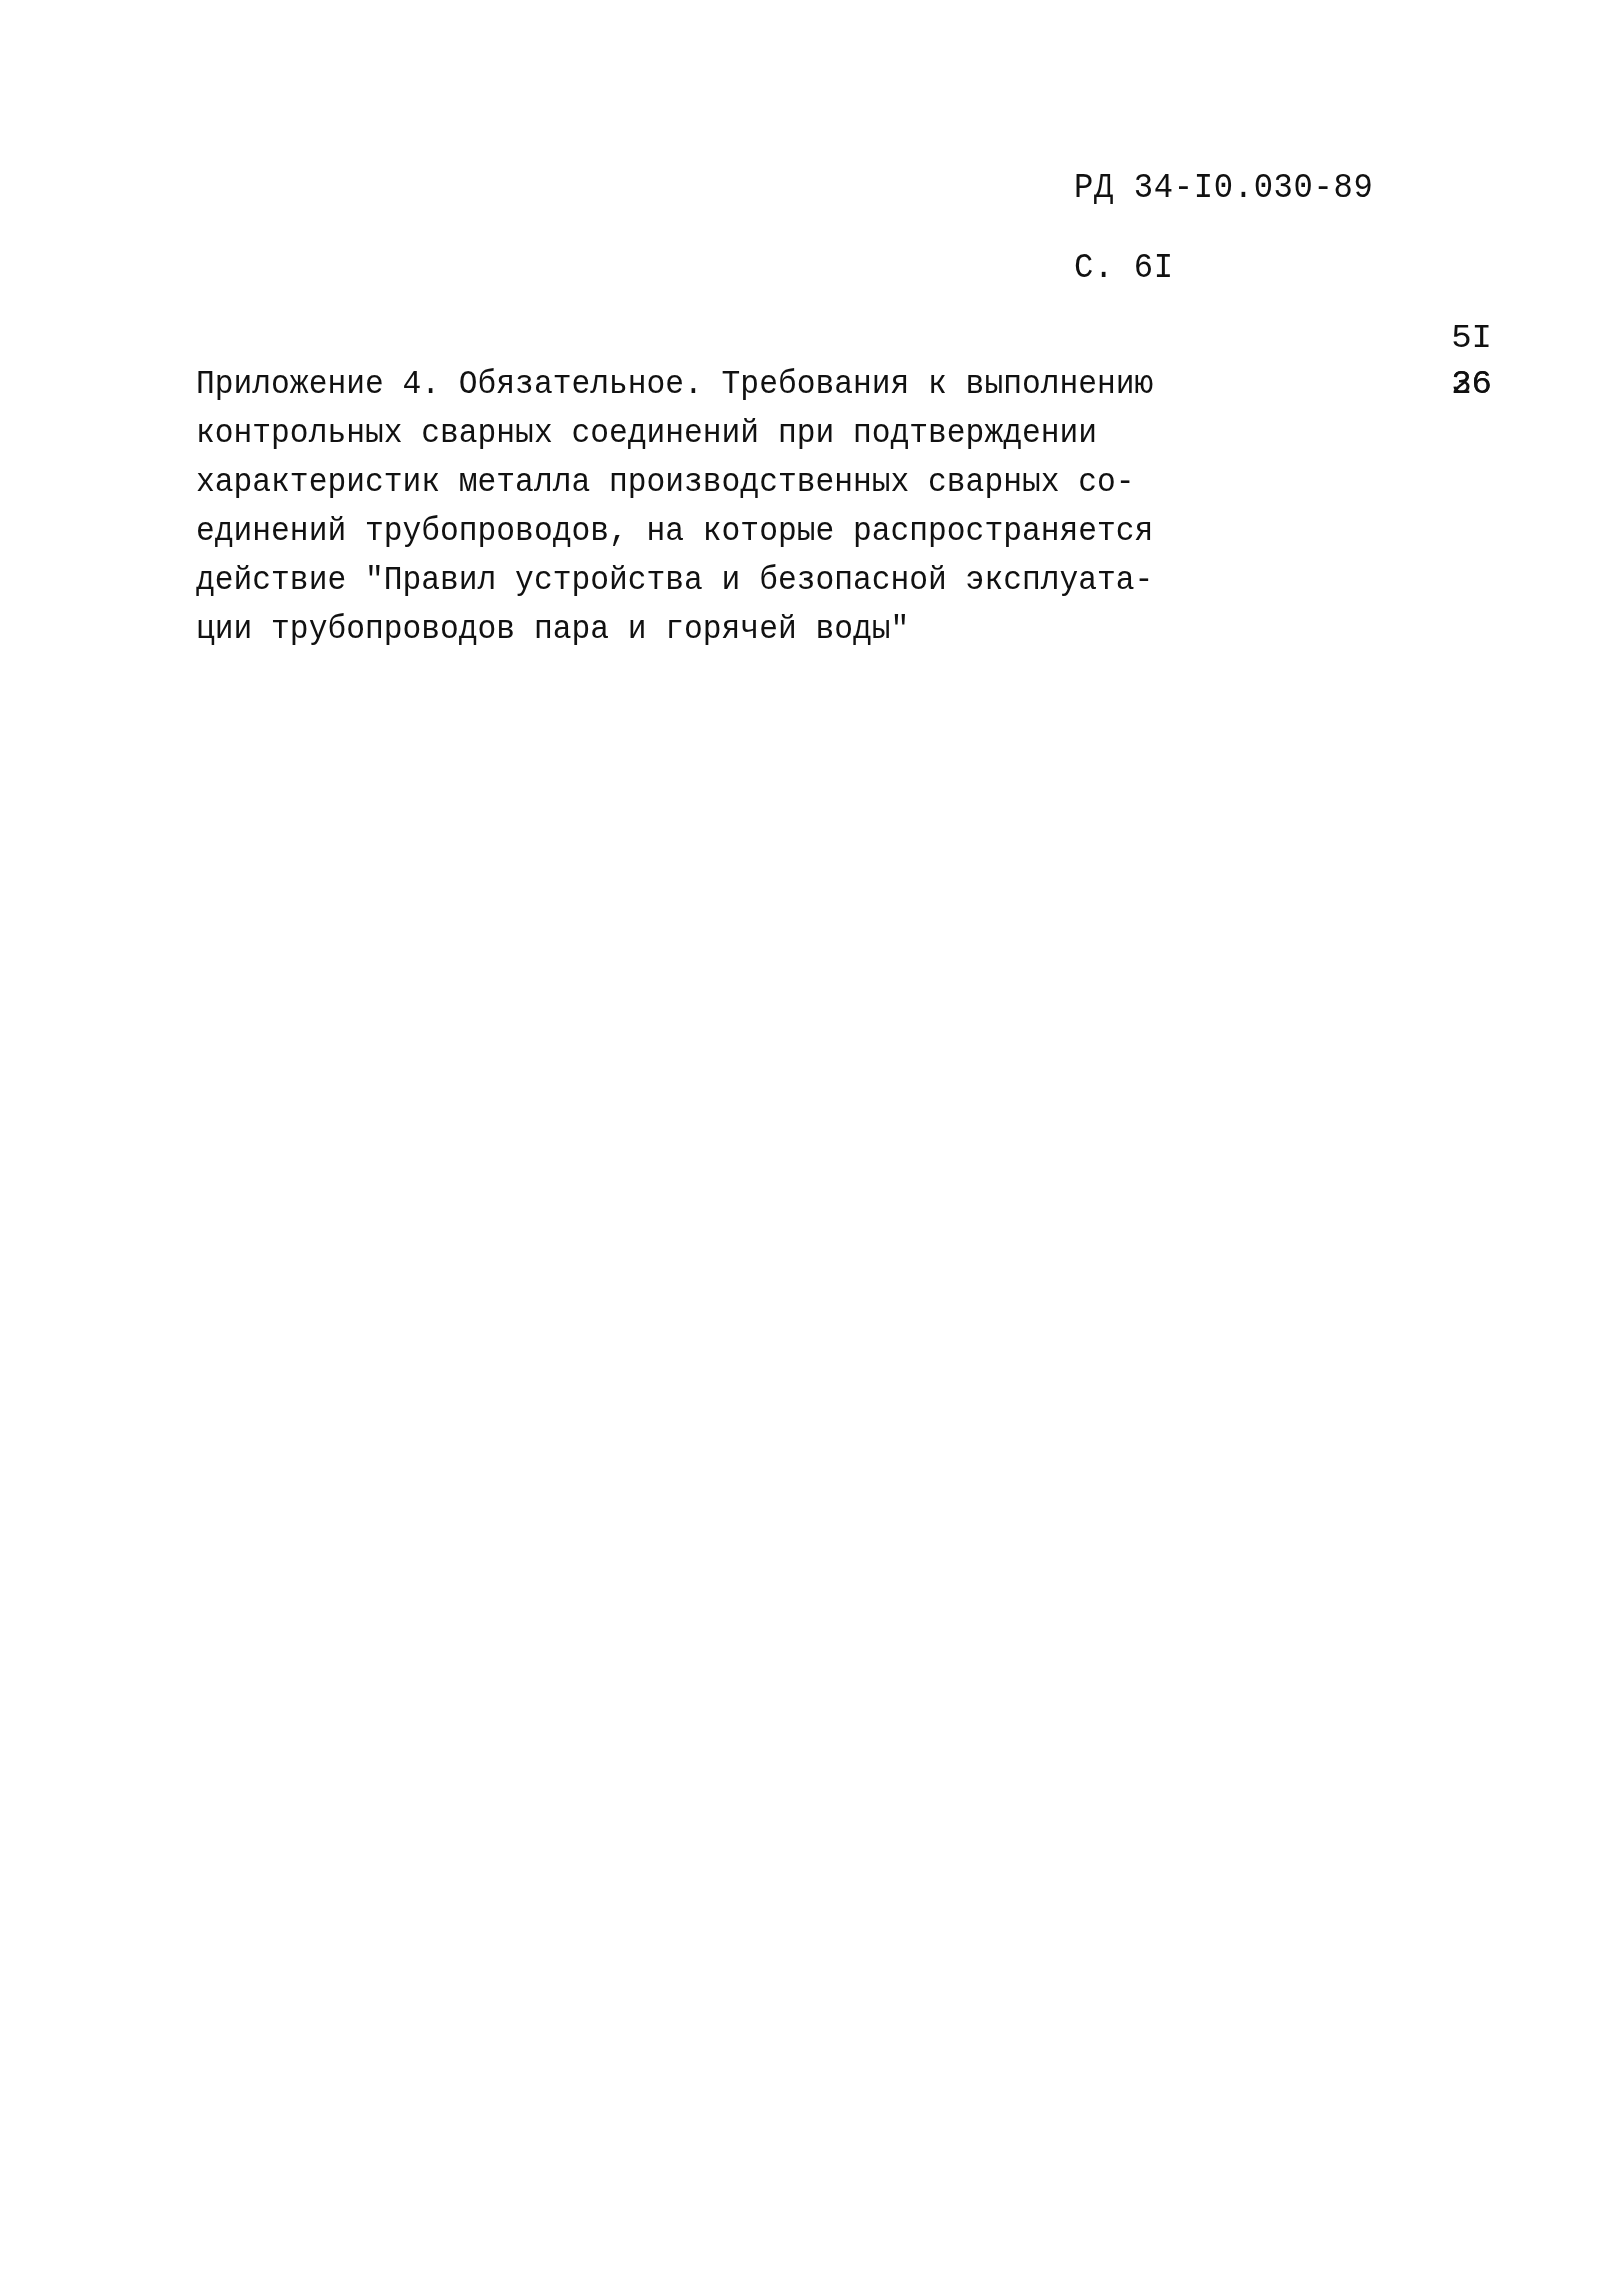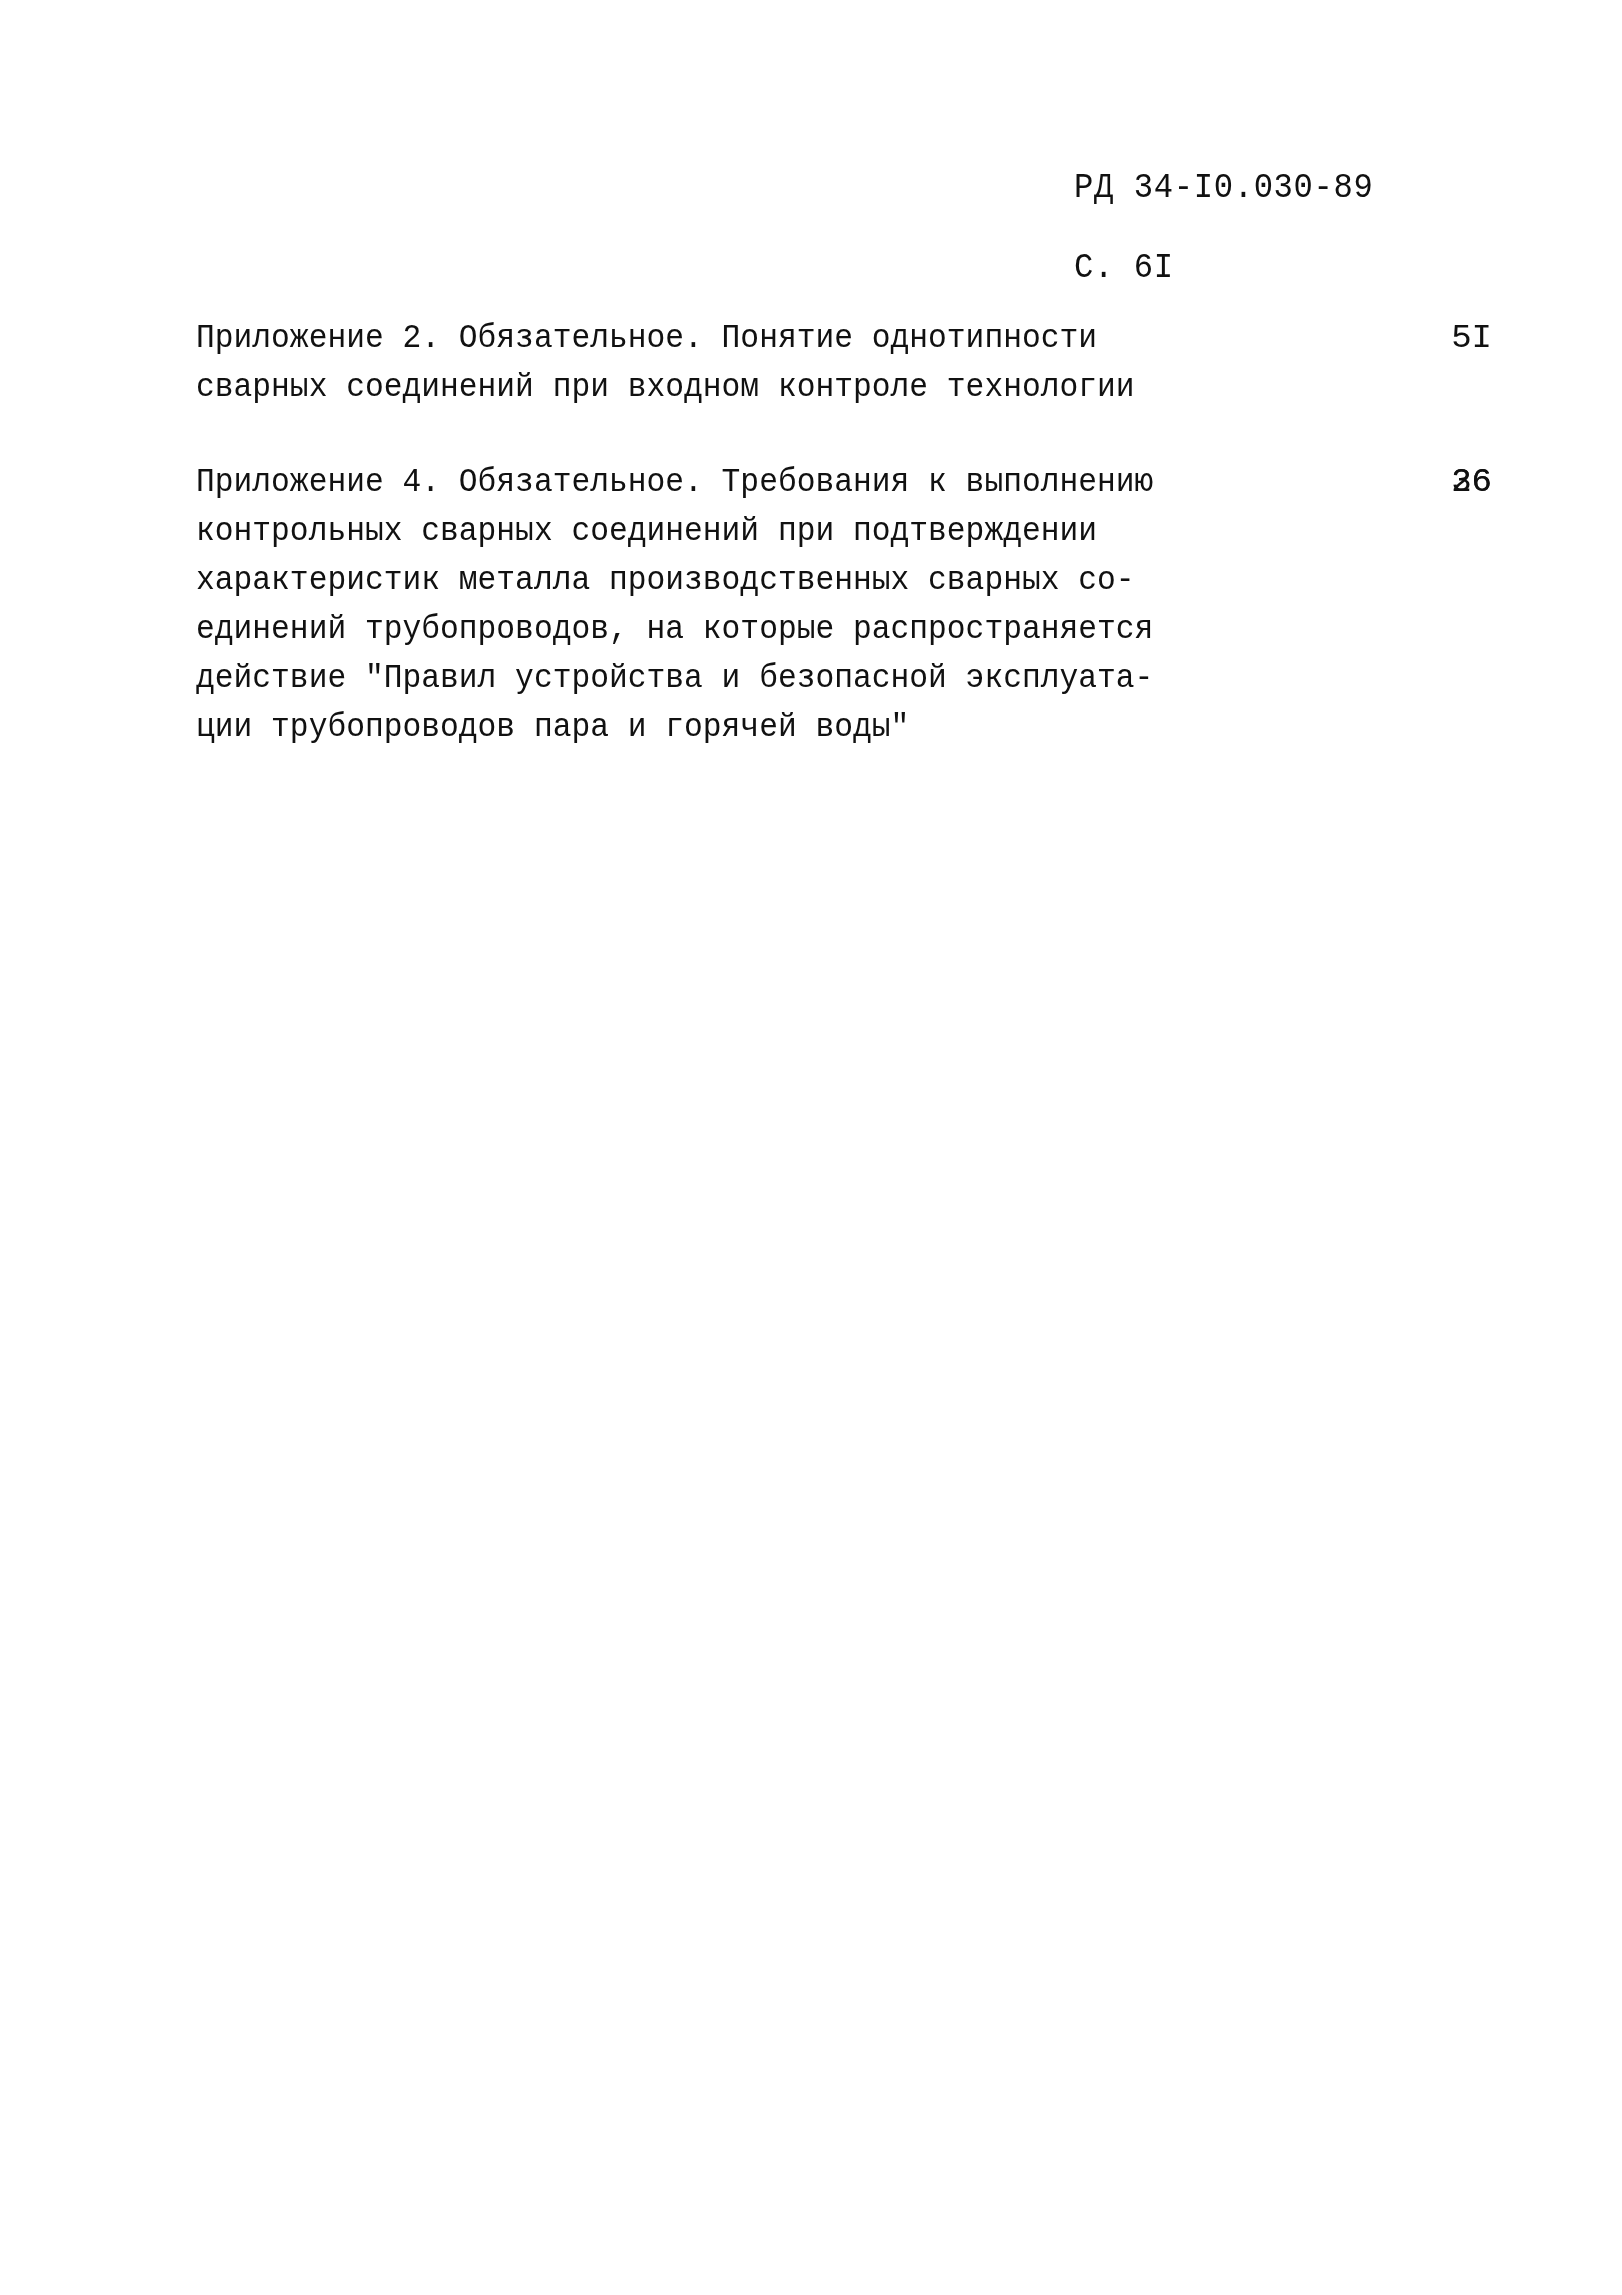--- a/index.html
+++ b/index.html
@@ -69,10 +69,6 @@
 
 
   <div class="toc-entry">
-    <div class="lines">
-      <div class="line">Приложение 2. Обязательное. Понятие однотипности</div>
-      <div class="line">сварных соединений при входном контроле технологии</div>
-    </div>
     <div class="page-num">5I</div>
   </div>
 

